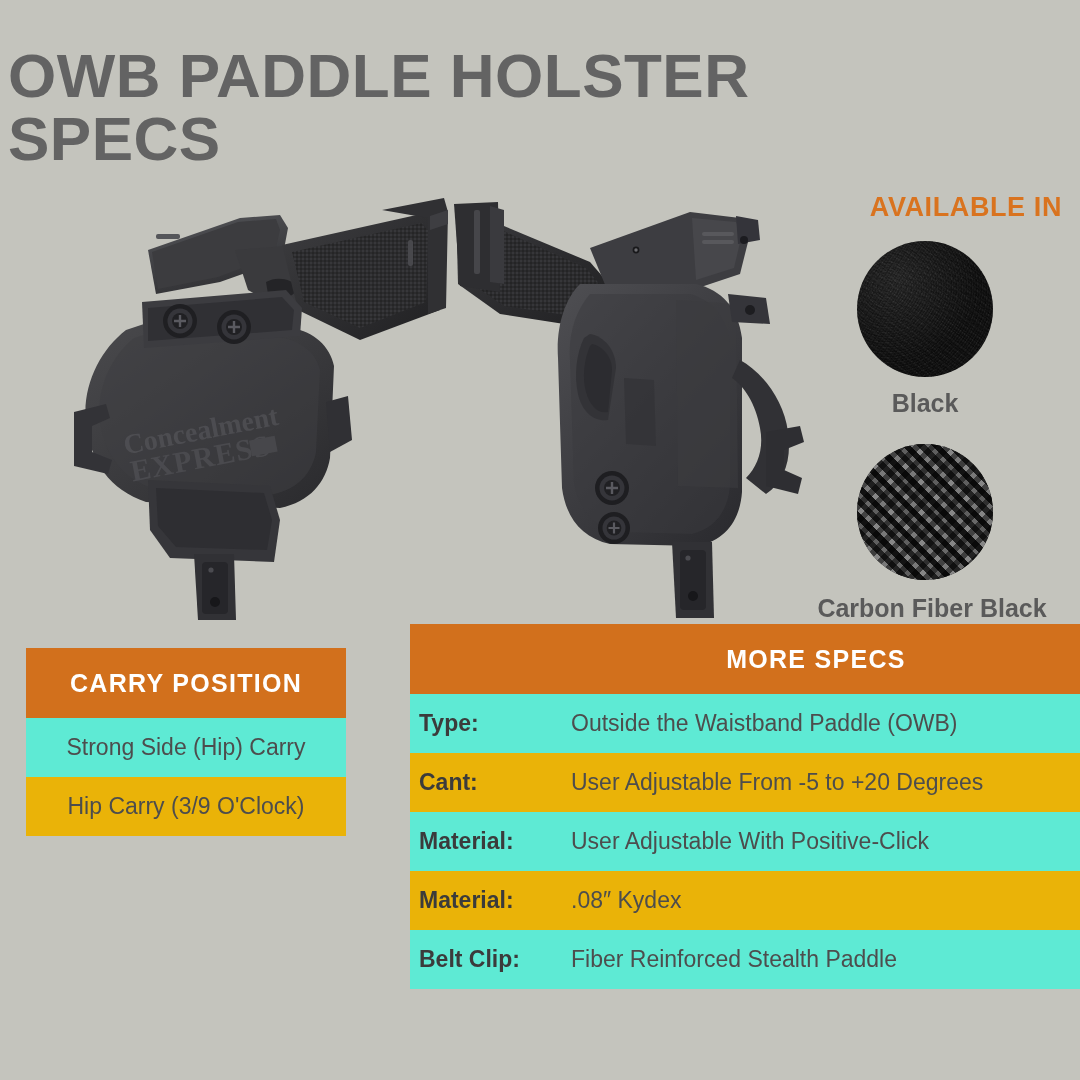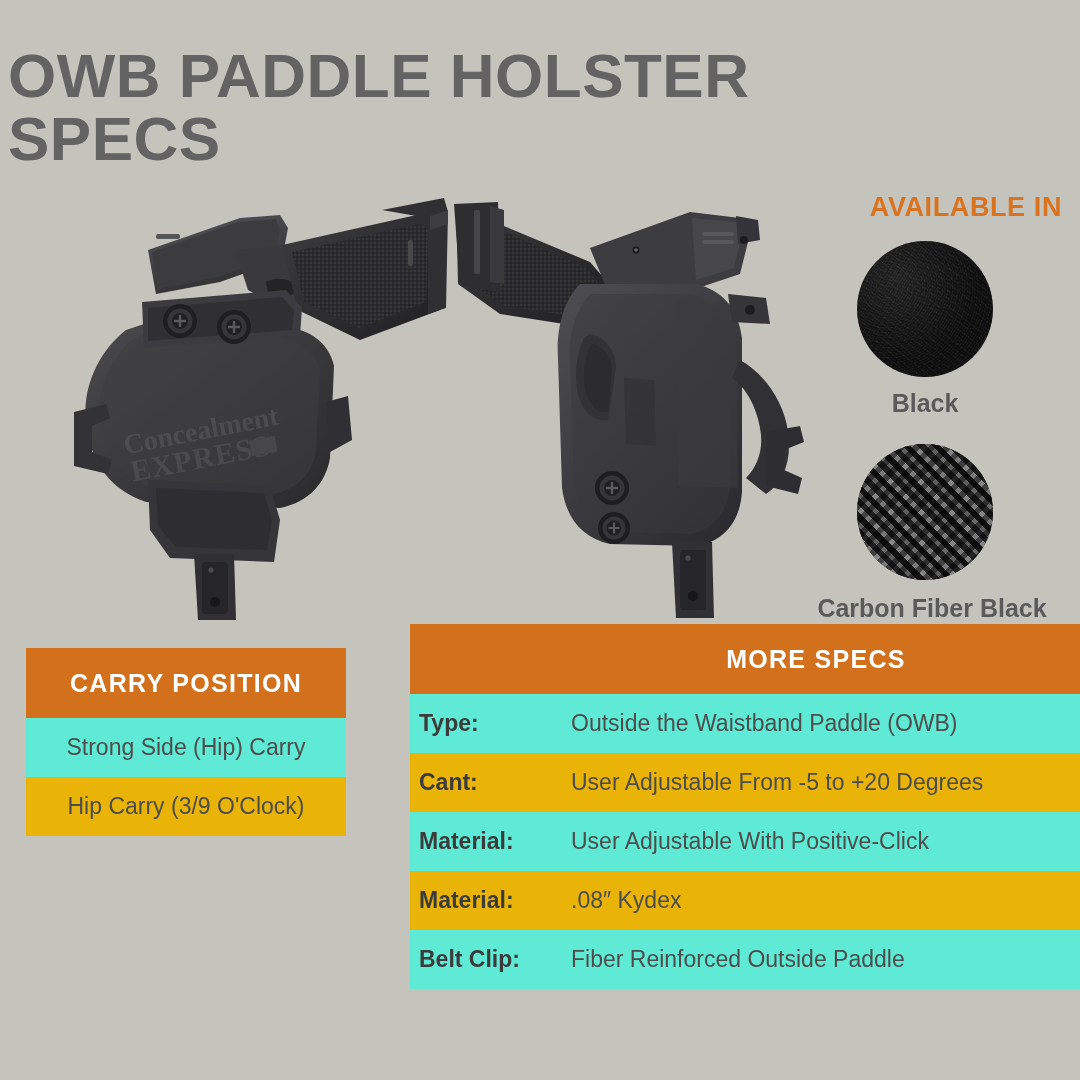--- a/index.html
+++ b/index.html
@@ -387,7 +387,7 @@
   </div>
   <div class="row">
     <span class="spec-label">Belt Clip:</span>
-    <span class="spec-value">Fiber Reinforced Outside Paddle</span>
+    <span class="spec-value">Fiber Reinforced Stealth Paddle</span>
   </div>
 </div>
 

